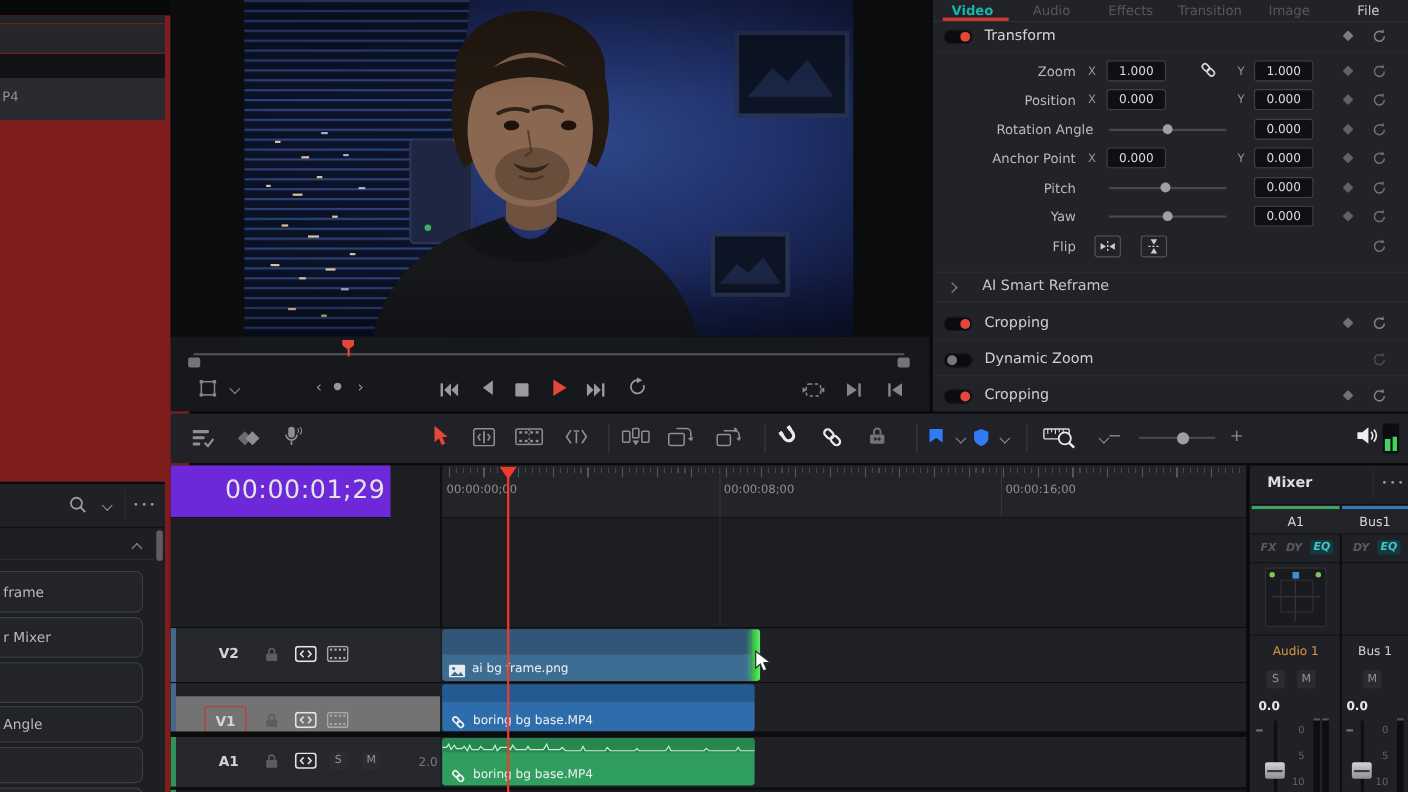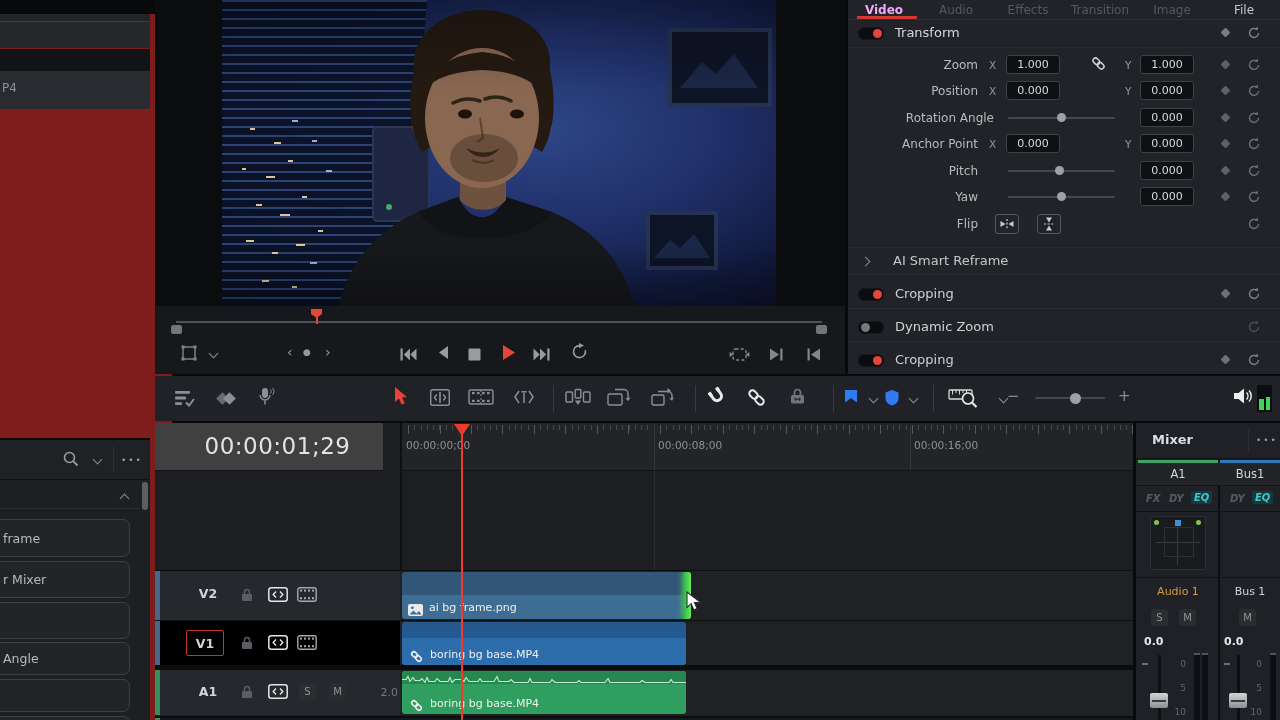--- a/index.html
+++ b/index.html
@@ -228,7 +228,7 @@
   <div class="p" style="left:848px;top:0;width:432px;height:374px;background:#222328">
 
     <div class="p" style="left:0;top:0;width:432px;height:19px;display:flex;border-bottom:1px solid #2e2f33">
-      <div class="tab" style="color:#f0abfc;font-weight:bold">Video</div>
+      <div class="tab" style="color:#14b8a6;font-weight:bold">Video</div>
       <div class="tab">Audio</div>
       <div class="tab">Effects</div>
       <div class="tab">Transition</div>

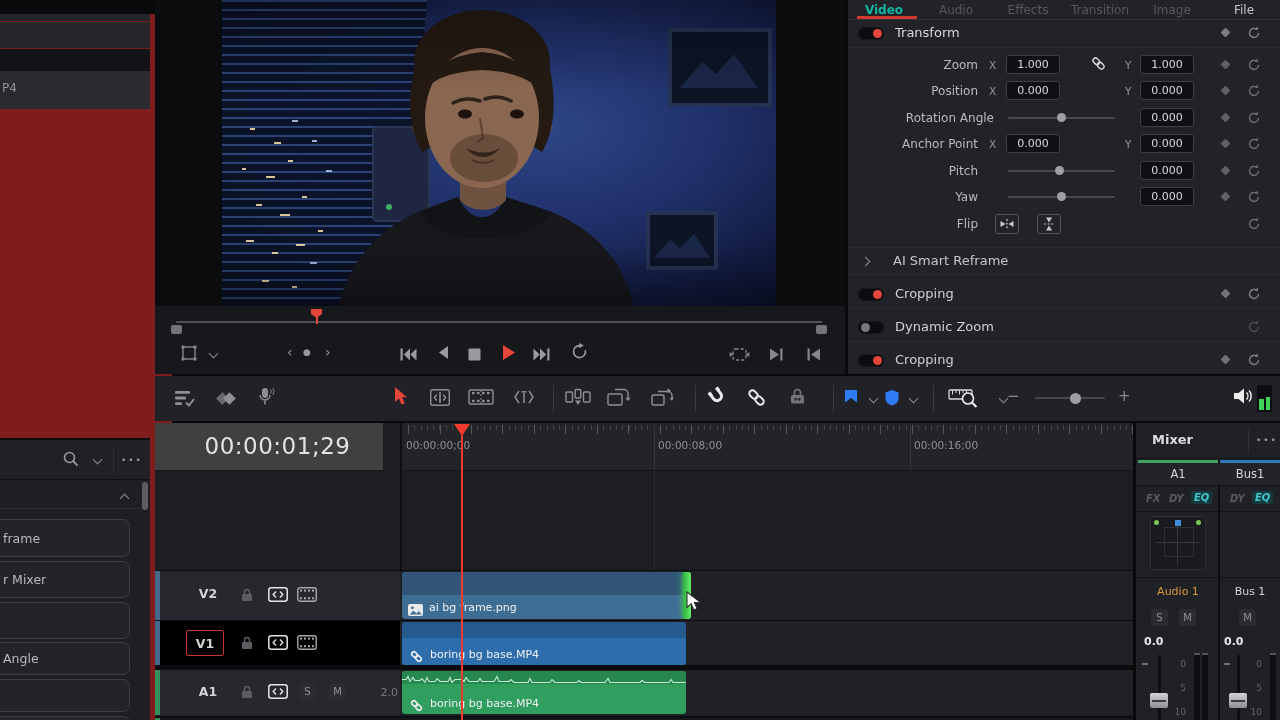--- a/index.html
+++ b/index.html
@@ -500,7 +500,7 @@
 
   <div class="p" style="left:155px;top:423px;width:978px;height:297px;background:#1c1e21;overflow:hidden">
 
-    <div class="p" style="left:0;top:0;width:228px;height:47px;background:#404040;border-bottom:1px solid #131417">
+    <div class="p" style="left:0;top:0;width:200px;height:47px;background:#6d28d9;border-bottom:1px solid #131417">
       <span class="p" style="left:0;top:10px;width:245px;text-align:center;font-size:23px;color:#e2e3e5;letter-spacing:.5px">00:00:01;29</span>
     </div>
     <div class="p" style="left:247px;top:0;width:731px;height:47px;background:#232428;border-bottom:1px solid #131417">

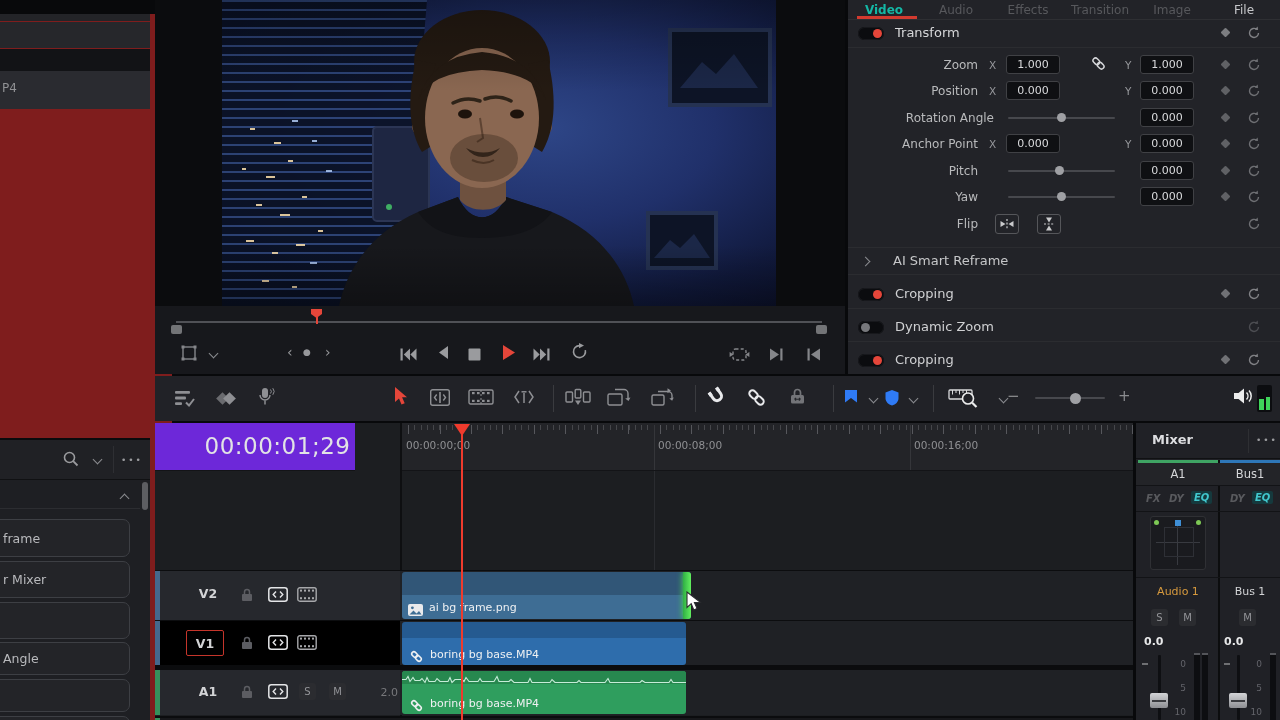--- a/index.html
+++ b/index.html
@@ -557,7 +557,7 @@
 
     <div class="p" style="left:0;top:197px;width:978px;height:45px;background:#1f2125;border-top:1px solid #0c0d0f">
       <div class="p" style="left:0;top:0;width:5px;height:45px;background:#45688c"></div>
-      <div class="p" style="left:5px;top:0;width:240px;height:45px;background:#000000">
+      <div class="p" style="left:5px;top:12px;width:240px;height:45px;background:#737373">
         <div class="p" style="left:26px;top:9px;width:36px;height:24px;border:1.5px solid #c5352b;border-radius:2px;display:flex;align-items:center;justify-content:center">
           <span style="font-size:12.5px;font-weight:bold;color:#d3d4d6">V1</span>
         </div>

